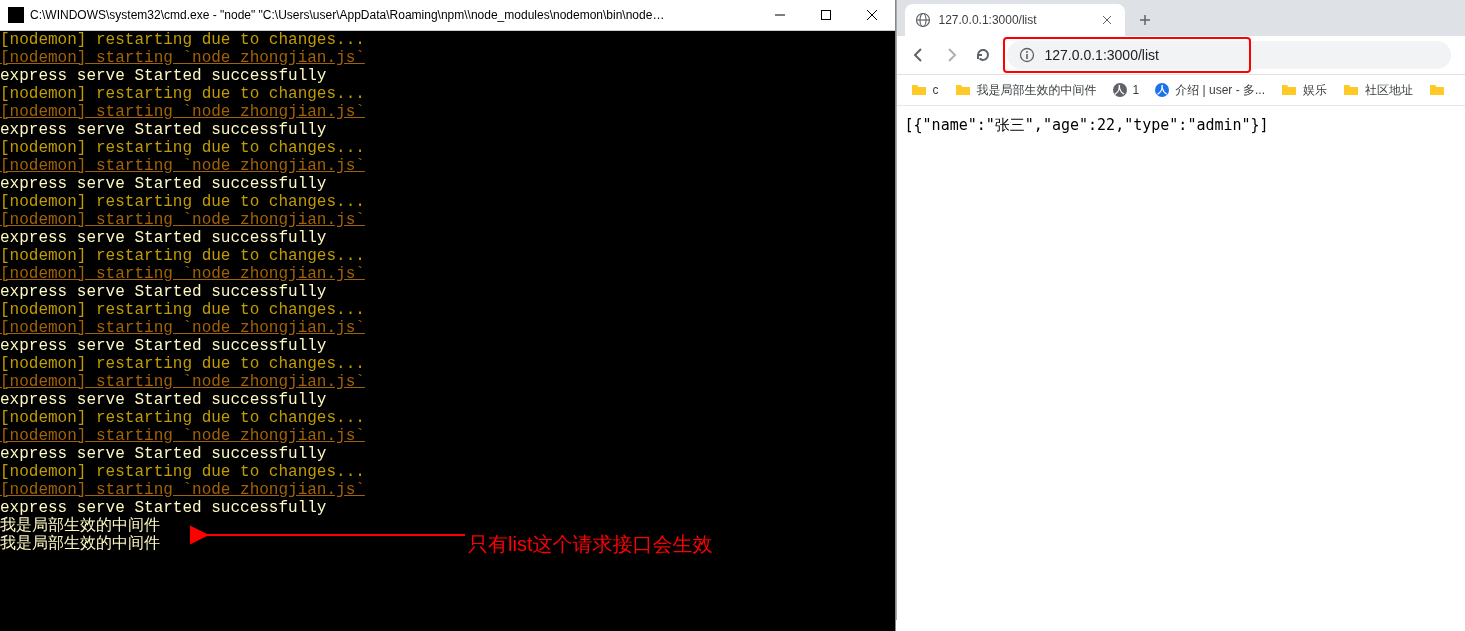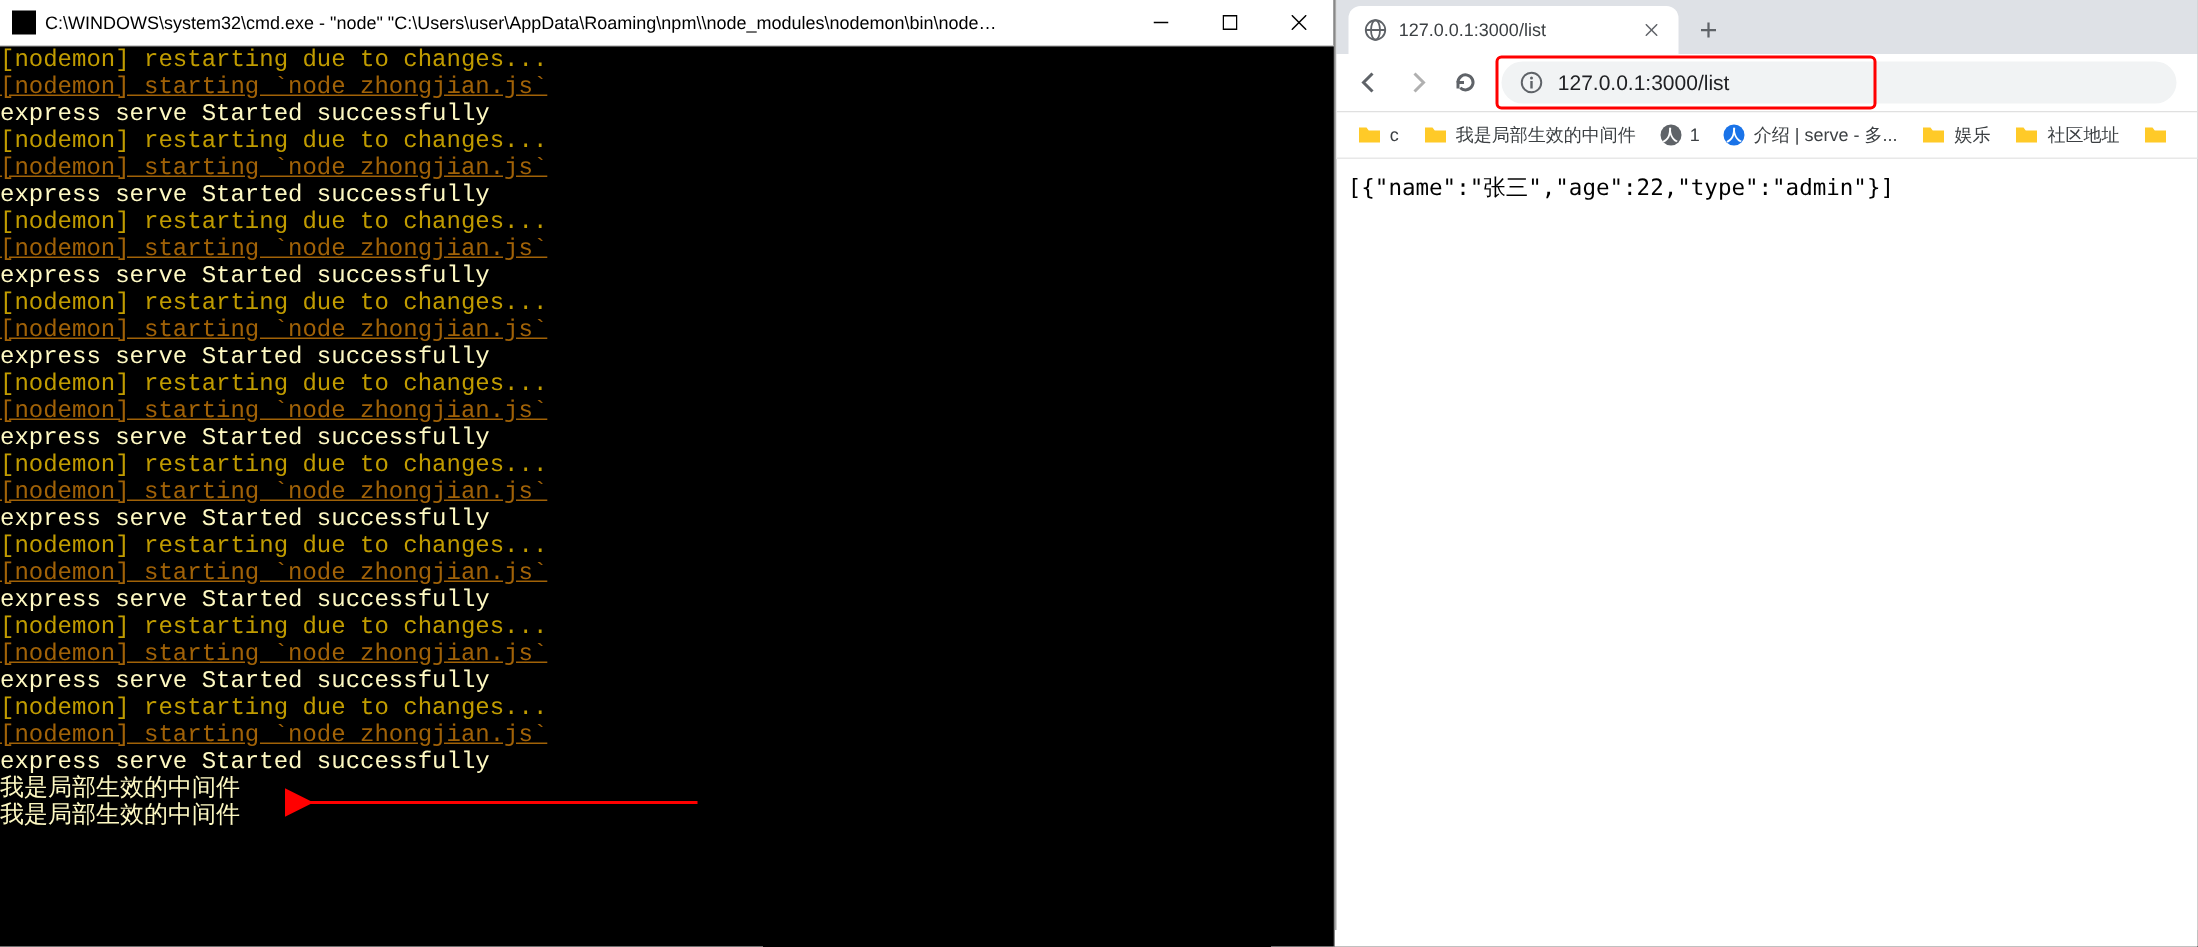--- a/index.html
+++ b/index.html
@@ -160,7 +160,7 @@
         </div>
         <div class="bm">
           <span class="ext-icon blue-icon">人</span>
-          <span>介绍 | serve - 多...</span>
+          <span>介绍 | user - 多...</span>
         </div>
         <div class="bm">
           <svg class="folder-icon" viewBox="0 0 16 16">

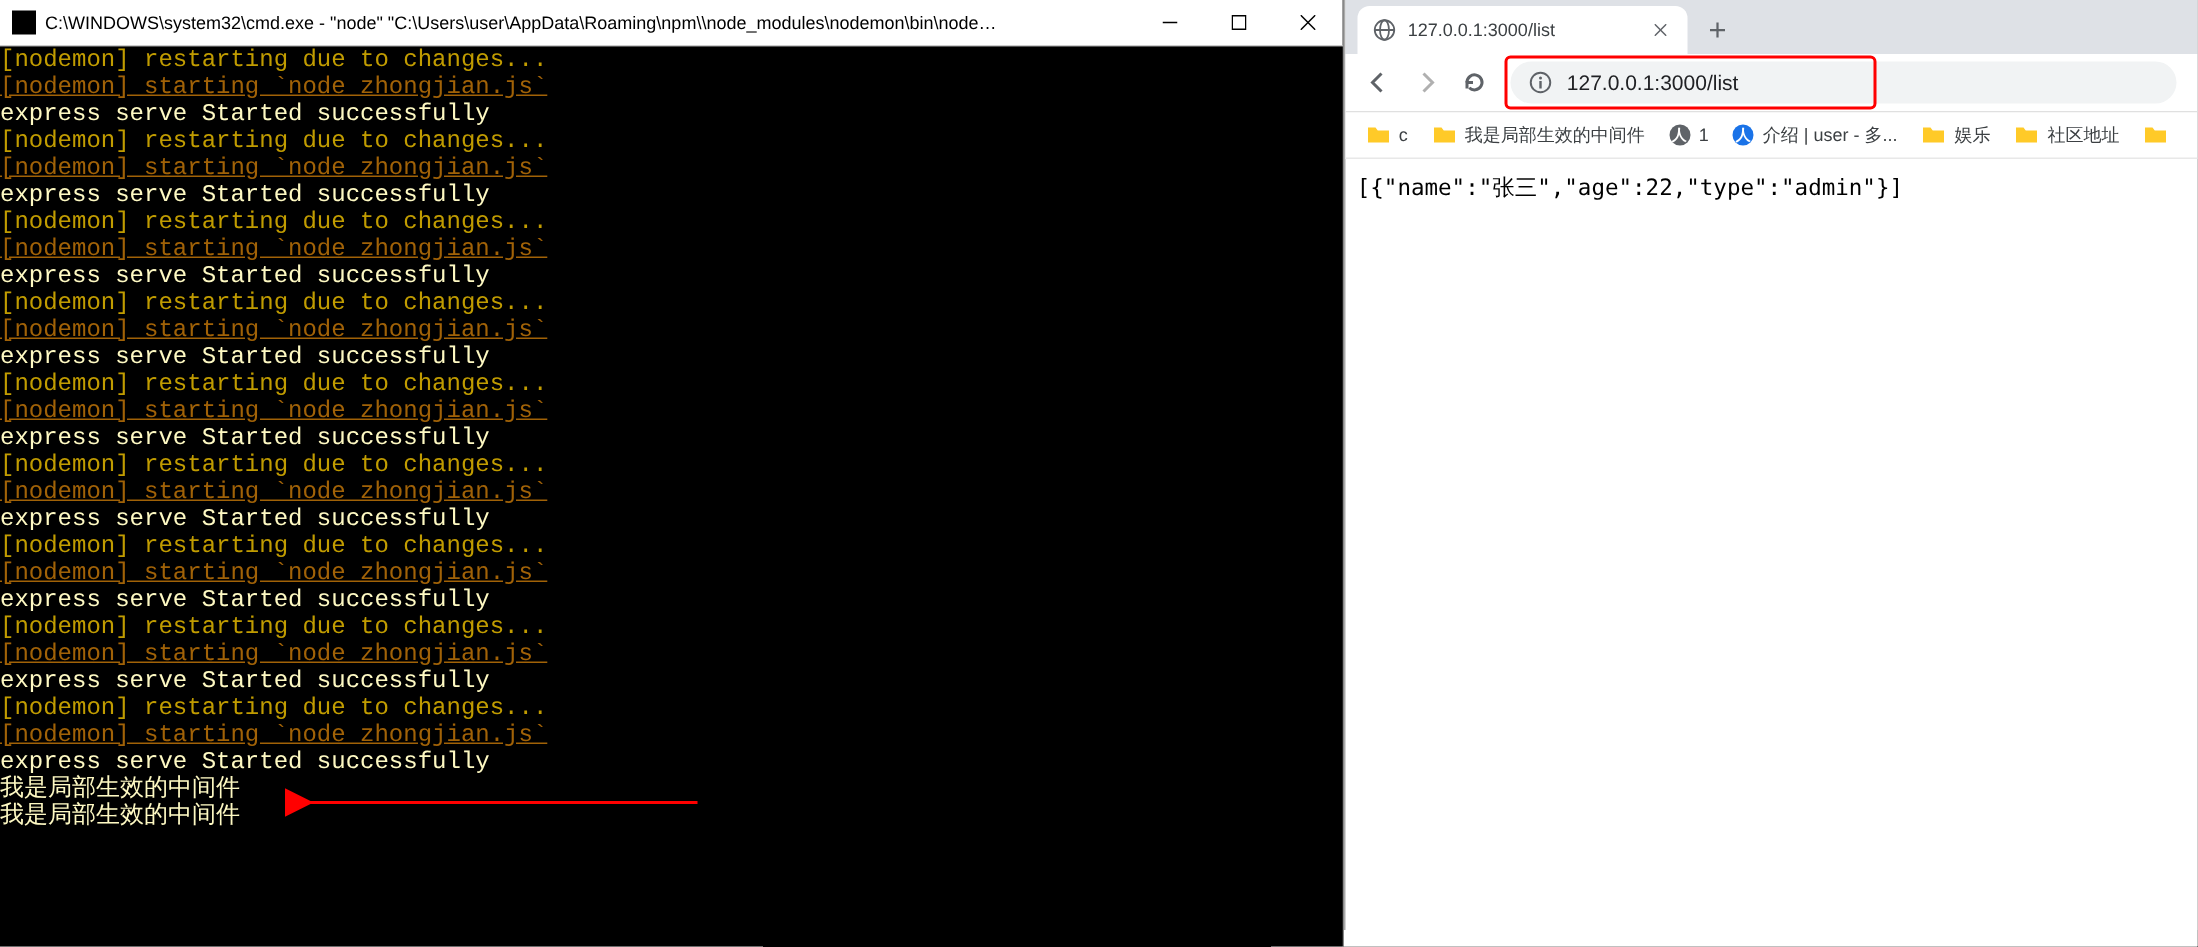--- a/index.html
+++ b/index.html
@@ -86,6 +86,7 @@
       <line x1="275" y1="10" x2="15" y2="10" stroke="#ff0000" stroke-width="2" marker-end="url(#ah)"></line>
     </svg>
     <div class="annotation">
+      <div>只有list这个请求接口会生效</div>
     </div>
   </div>
 

